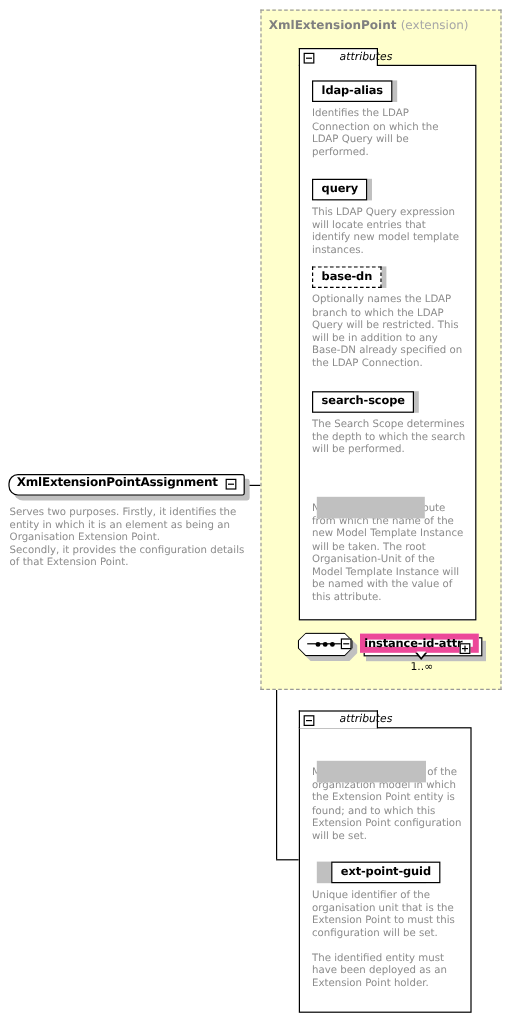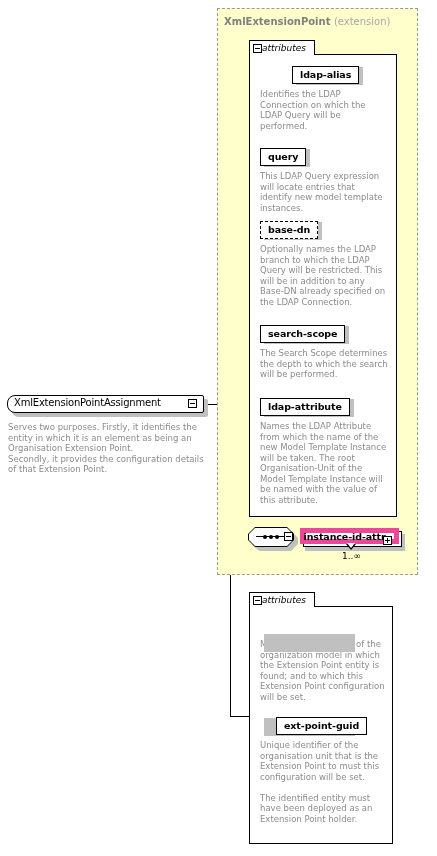--- a/index.html
+++ b/index.html
@@ -145,7 +145,7 @@
     font-size: 9px;
     font-style: italic;
     color: #000;
-    margin-left: 0;
+    margin-left: 21px;
     white-space: nowrap;
   }
   .tab-toggle {

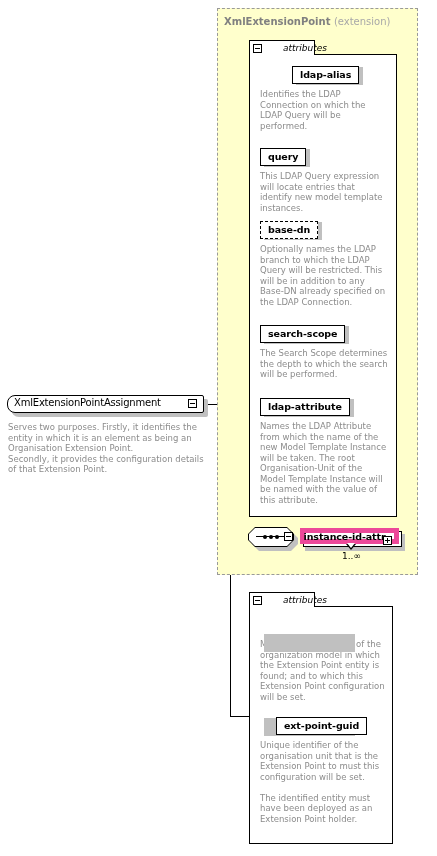--- a/index.html
+++ b/index.html
@@ -331,7 +331,7 @@
 <div class="attr-panel" style="left:249px; top:54px; width:148px; height:463px;">
 
   <div class="attr-item" style="left:10px; top:8px; width:128px;">
-    <div style="position:relative; display:inline-block;margin-left:32px;">
+    <div style="position:relative; display:inline-block;">
       <div class="attr-shadow" style="width: 67px; height: 18px;"></div>
       <div class="attr-box">ldap-alias</div>
     </div>

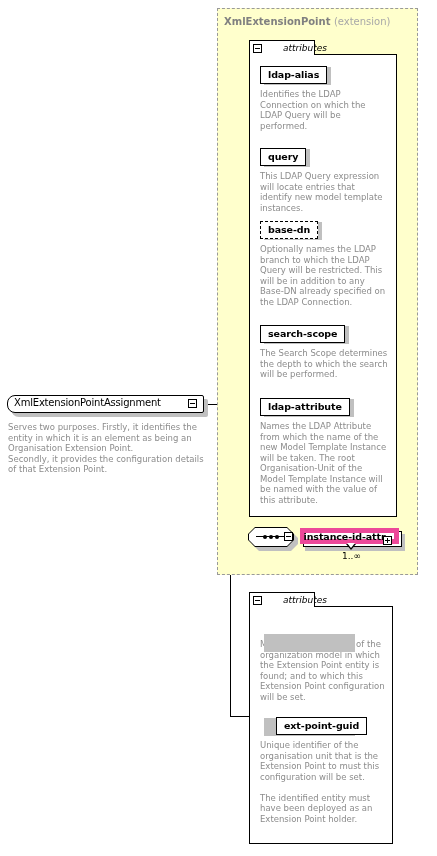--- a/index.html
+++ b/index.html
@@ -49,7 +49,7 @@
     position: absolute;
     left: 7px; top: 2px;
     font-size: 10px;
-    font-weight: normal;
+    font-weight: bold;
     color: #000;
     white-space: nowrap;
     letter-spacing: -0.2px;

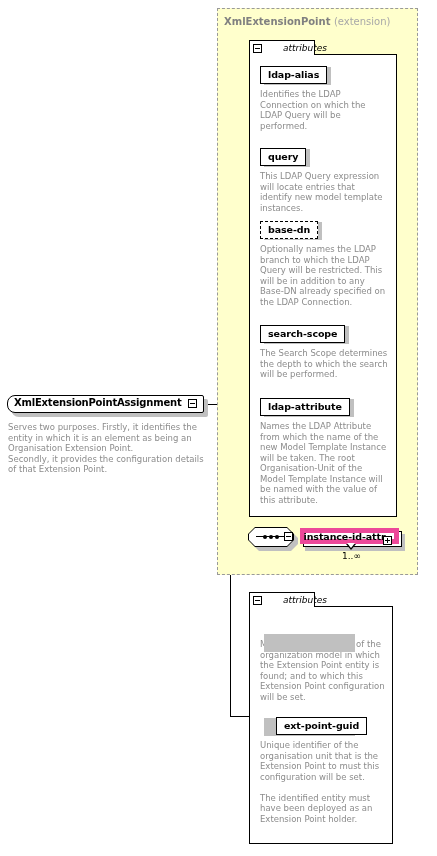--- a/index.html
+++ b/index.html
@@ -365,7 +365,6 @@
   <div class="attr-item" style="left:10px; top:340px; width:128px;">
     <div style="position:relative; display:inline-block;">
       <div class="attr-shadow" style="width: 90px; height: 18px;"></div>
-      <div class="attr-box">ldap-attribute</div>
     </div>
     <div class="attr-desc">Names the LDAP Attribute from which the name of the new Model Template Instance will be taken. The root Organisation-Unit of the Model Template Instance will be named with the value of this attribute.</div>
   </div>

